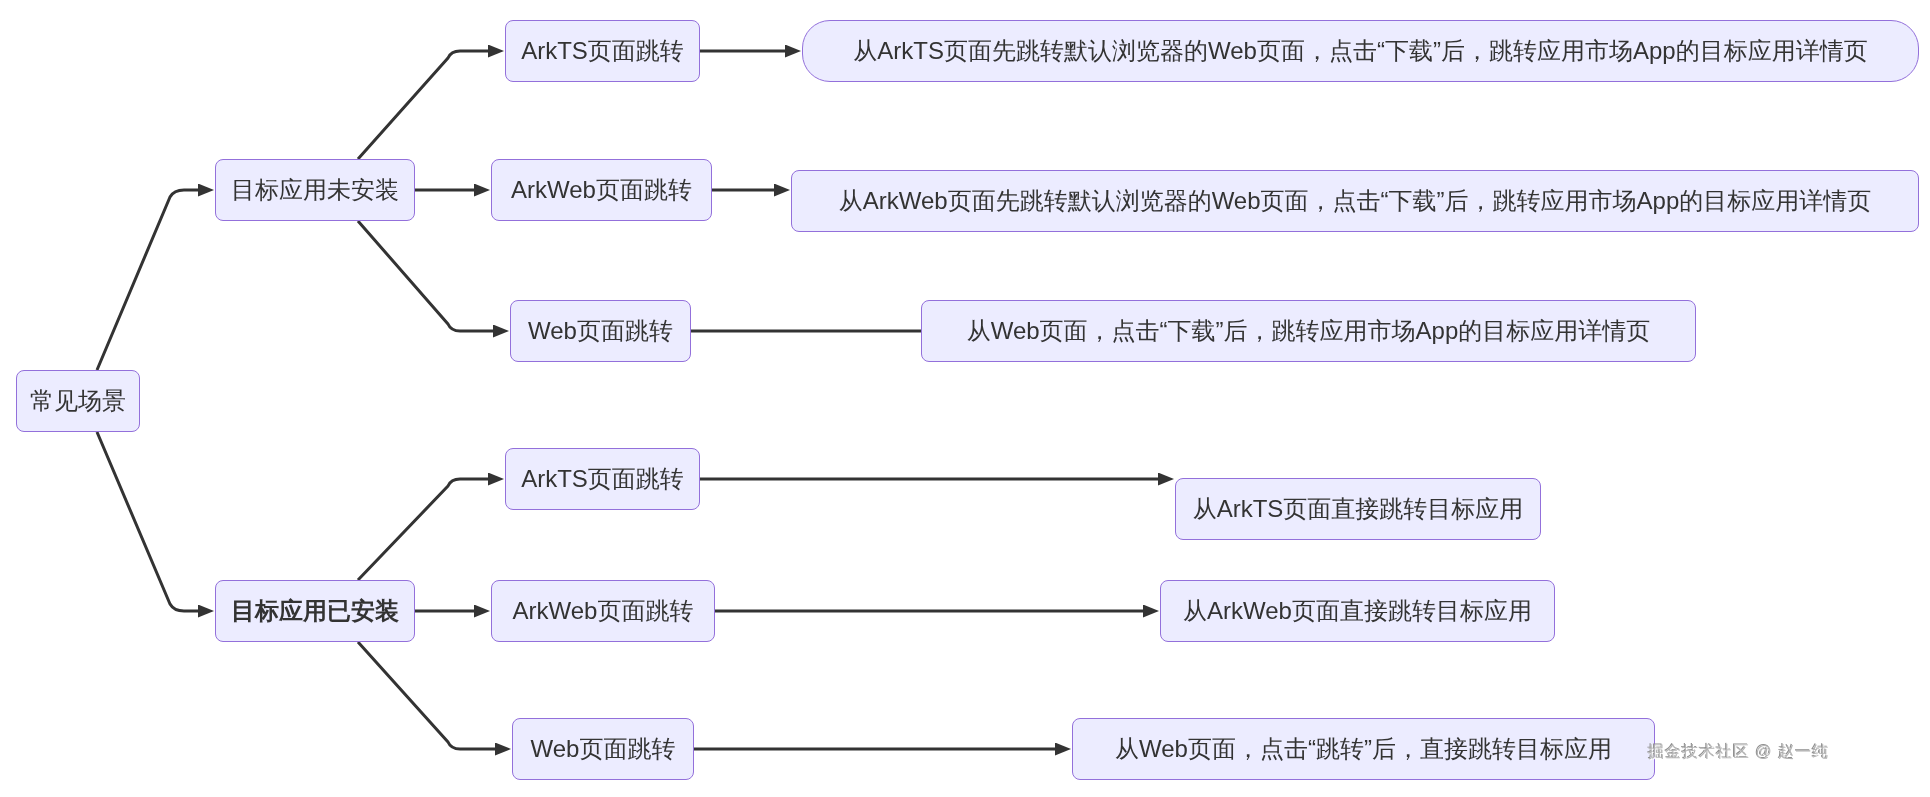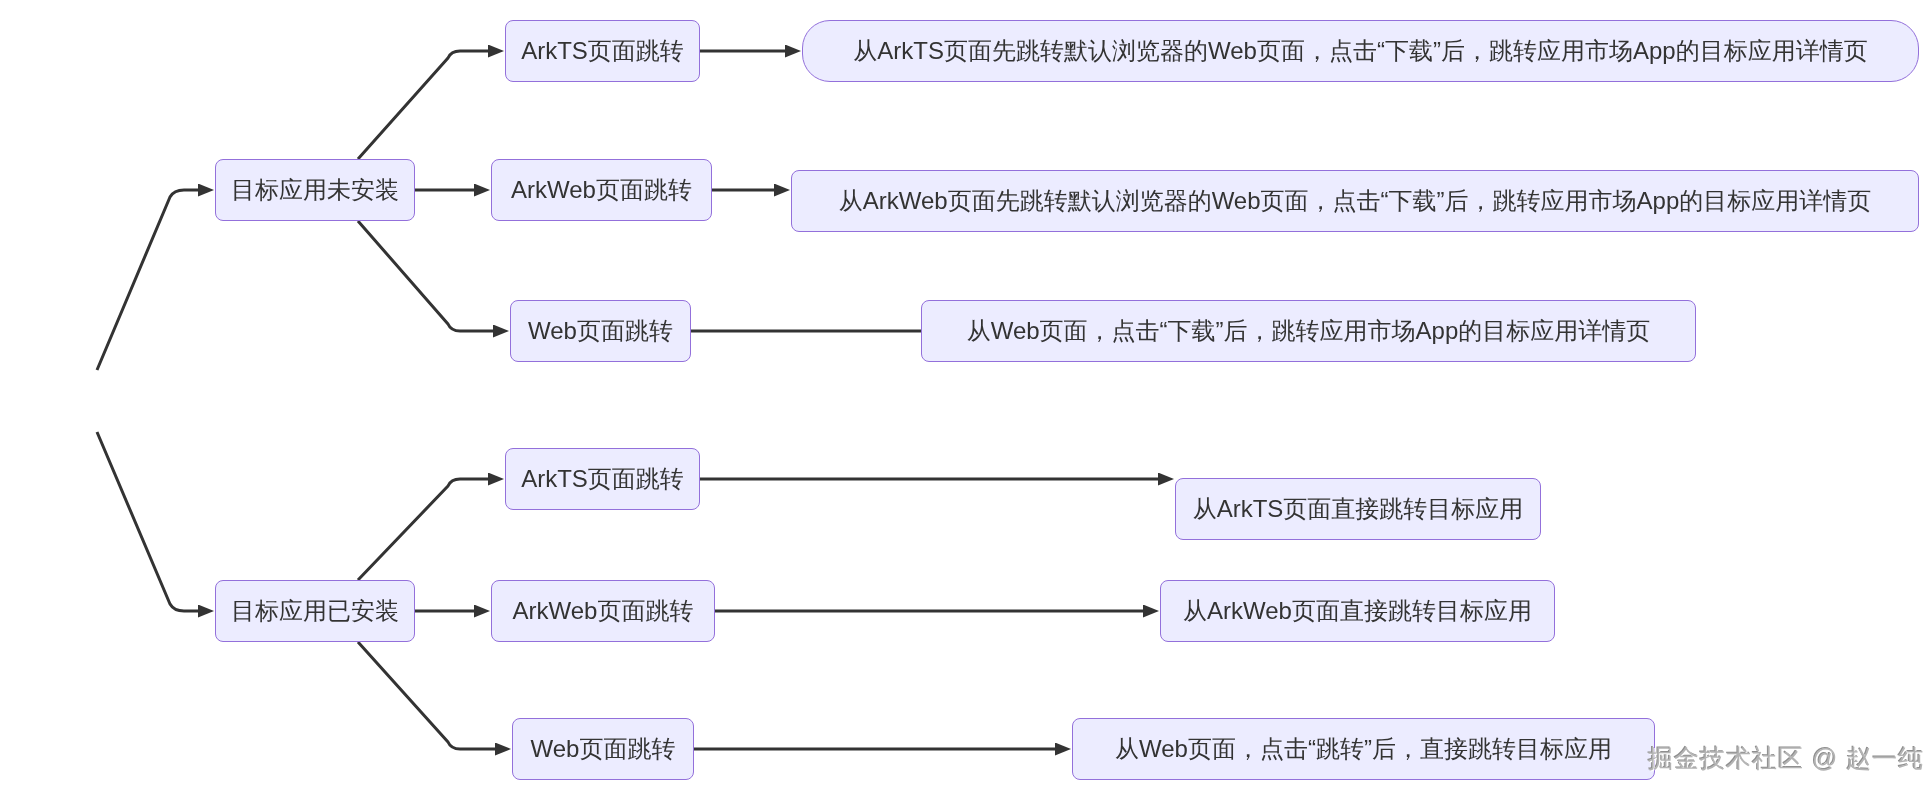--- a/index.html
+++ b/index.html
@@ -91,6 +91,7 @@
     <path class="edge" d="M694,749 L1057,749" marker-end="url(#arrow)"></path>
   </svg>
 
+  <div class="node" id="n-root">常见场景</div>
 
   <div class="node" id="n-ni">目标应用未安装</div>
   <div class="node" id="n-i">目标应用已安装</div>

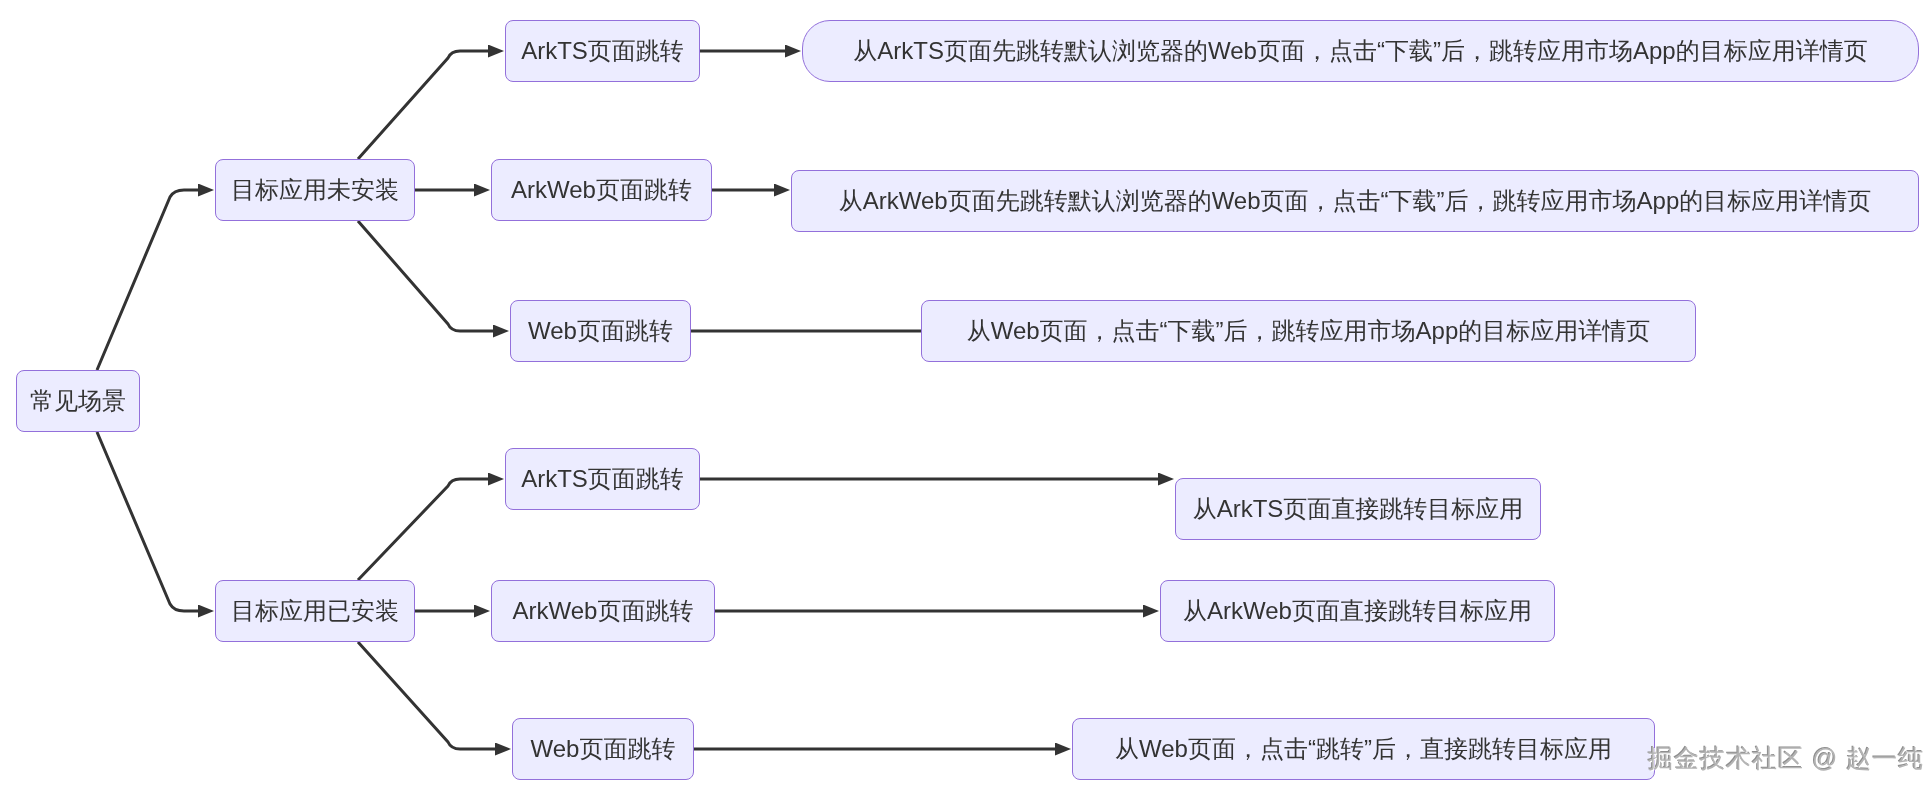--- a/index.html
+++ b/index.html
@@ -41,7 +41,7 @@
   
   #n-root        { left: 16px;   top: 370px; width: 124px;  height: 62px; }
   #n-ni          { left: 215px;  top: 159px; width: 200px;  height: 62px; }
-  #n-i           { left: 215px;  top: 580px; width: 200px;  height: 62px; }
+  #n-i           { left: 215px;  top: 580px; width: 200px;  height: 62px; font-weight: bold; }
   #n-ni-arkts    { left: 505px;  top: 20px;  width: 195px;  height: 62px; }
   #n-ni-arkweb   { left: 491px;  top: 159px; width: 221px;  height: 62px; }
   #n-ni-web      { left: 510px;  top: 300px; width: 181px;  height: 62px; }

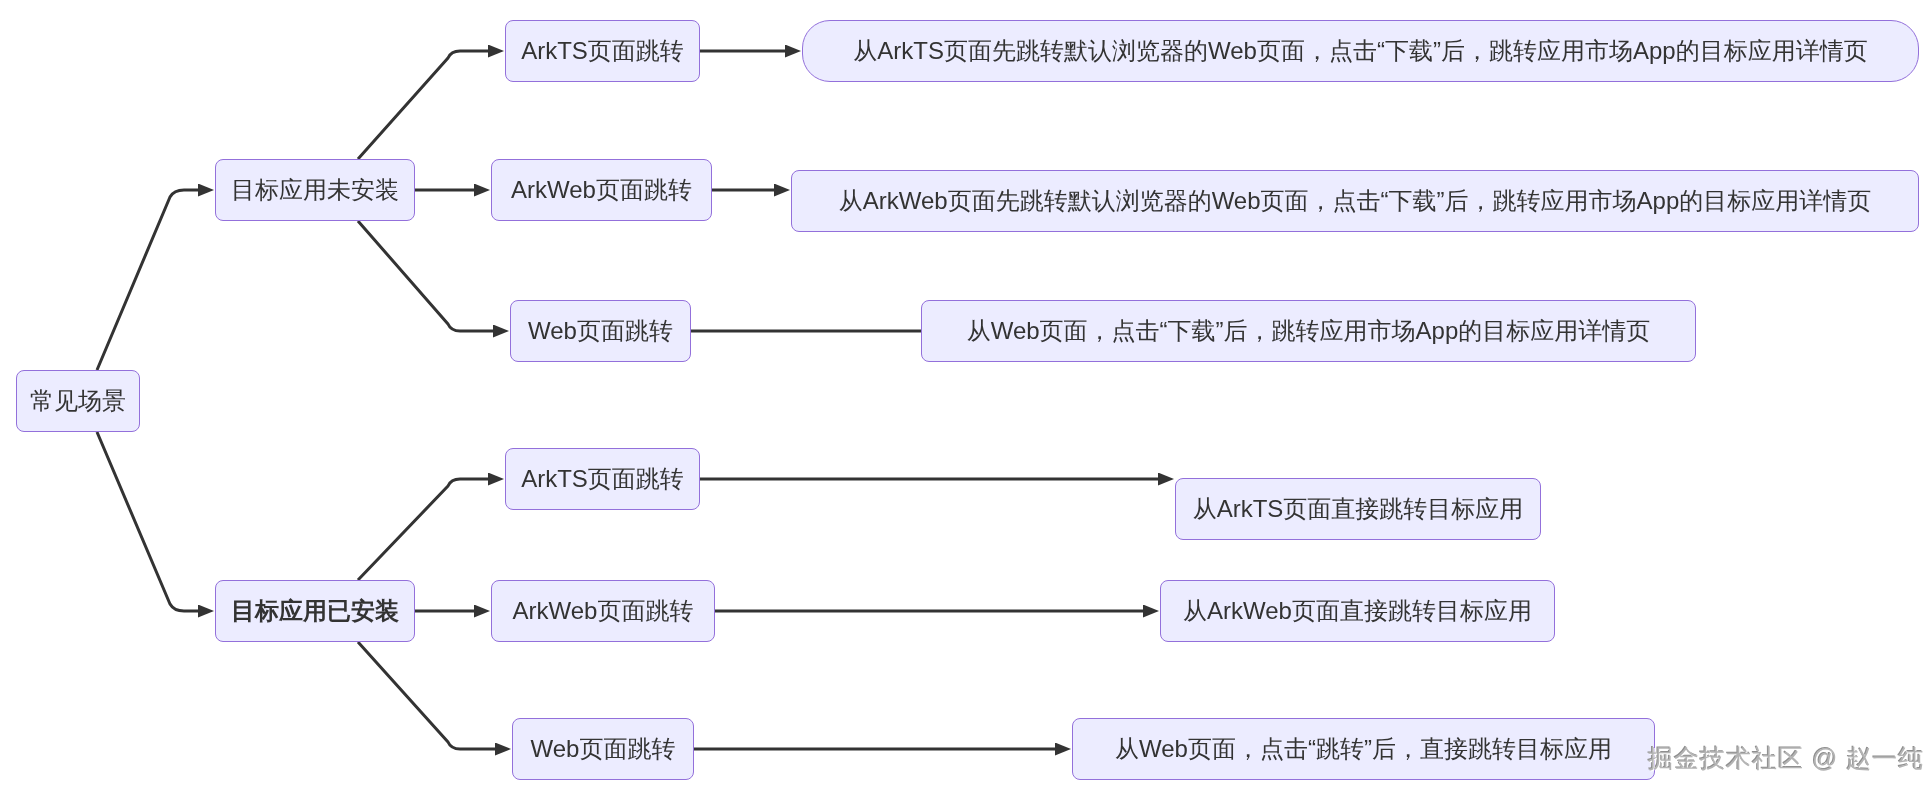--- a/index.html
+++ b/index.html
@@ -57,7 +57,7 @@
   .watermark {
     position: absolute;
     left: 1648px; top: 742px;
-    font-size: 25px;
+    font-size: 16px;
     color: #b3b3b3;
     letter-spacing: 1px;
     white-space: nowrap;

